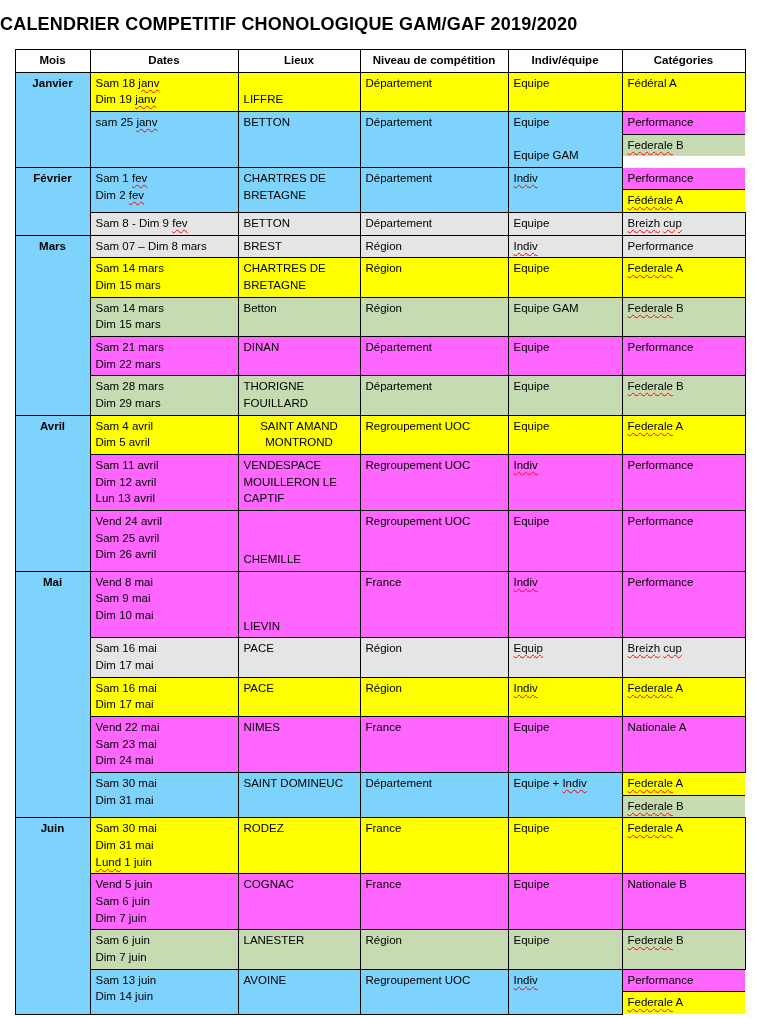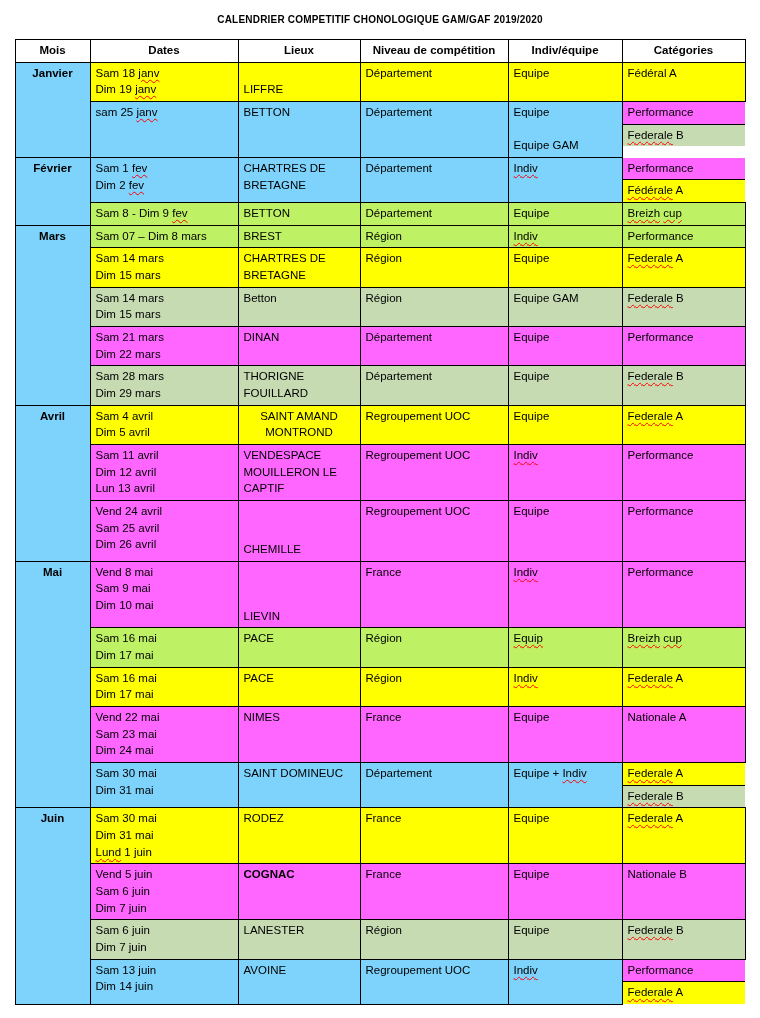--- a/index.html
+++ b/index.html
@@ -21,8 +21,8 @@
     box-sizing: border-box;
   }
   .doc-title {
-    text-align: center;
-    font-size: 10px;
+    text-align: left;
+    font-size: 18px;
     font-weight: bold;
     letter-spacing: 0.2px;
     padding-top: 14px;

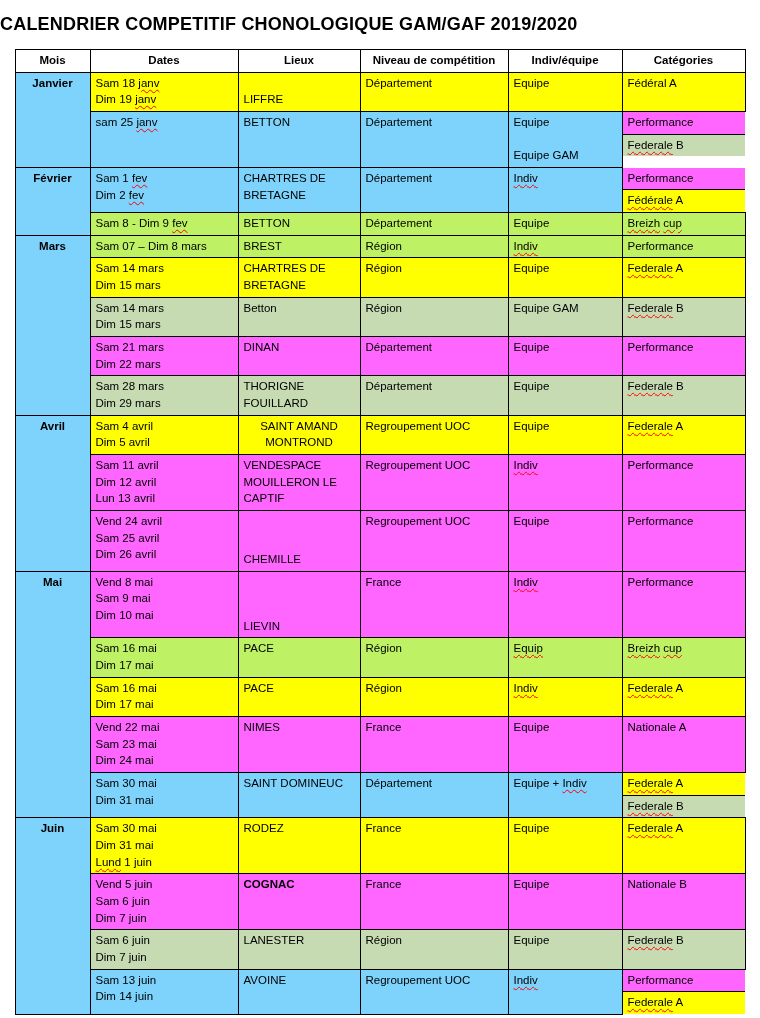--- a/index.html
+++ b/index.html
@@ -65,7 +65,7 @@
     padding-top: 5px;
   }
   .bg-yellow  { background: #ffff00; }
-  .bg-magenta { background: #bef264; }
+  .bg-magenta { background: #e5e5e5; }
   .bg-pink    { background: #ff66ff; }
   .bg-green   { background: #c6dbb2; }
   .bg-white   { background: #7dd3fc; }

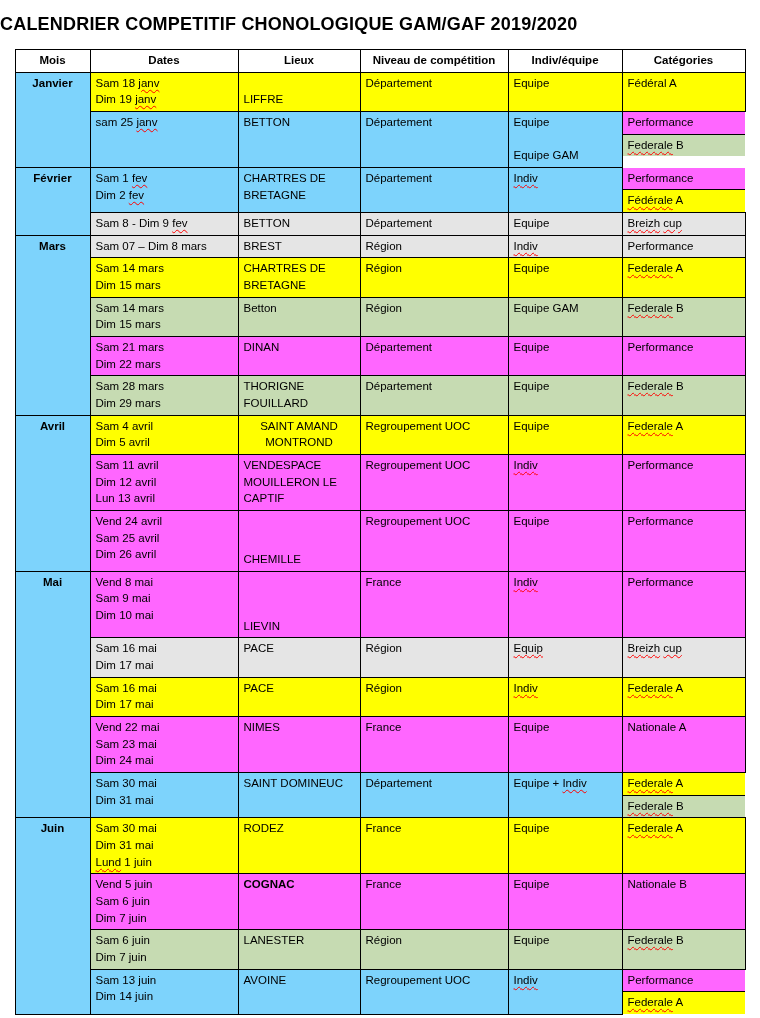--- a/index.html
+++ b/index.html
@@ -427,7 +427,7 @@
             <span class="line">Dim 7 juin</span>
           </td>
           <td class="bg-pink">
-            <span style="white-space:normal;display:block;font-weight:bold;">COGNAC</span>
+            <span style="white-space:normal;display:block;">COGNAC</span>
           </td>
           <td class="bg-pink">
             <span class="line">France</span>

